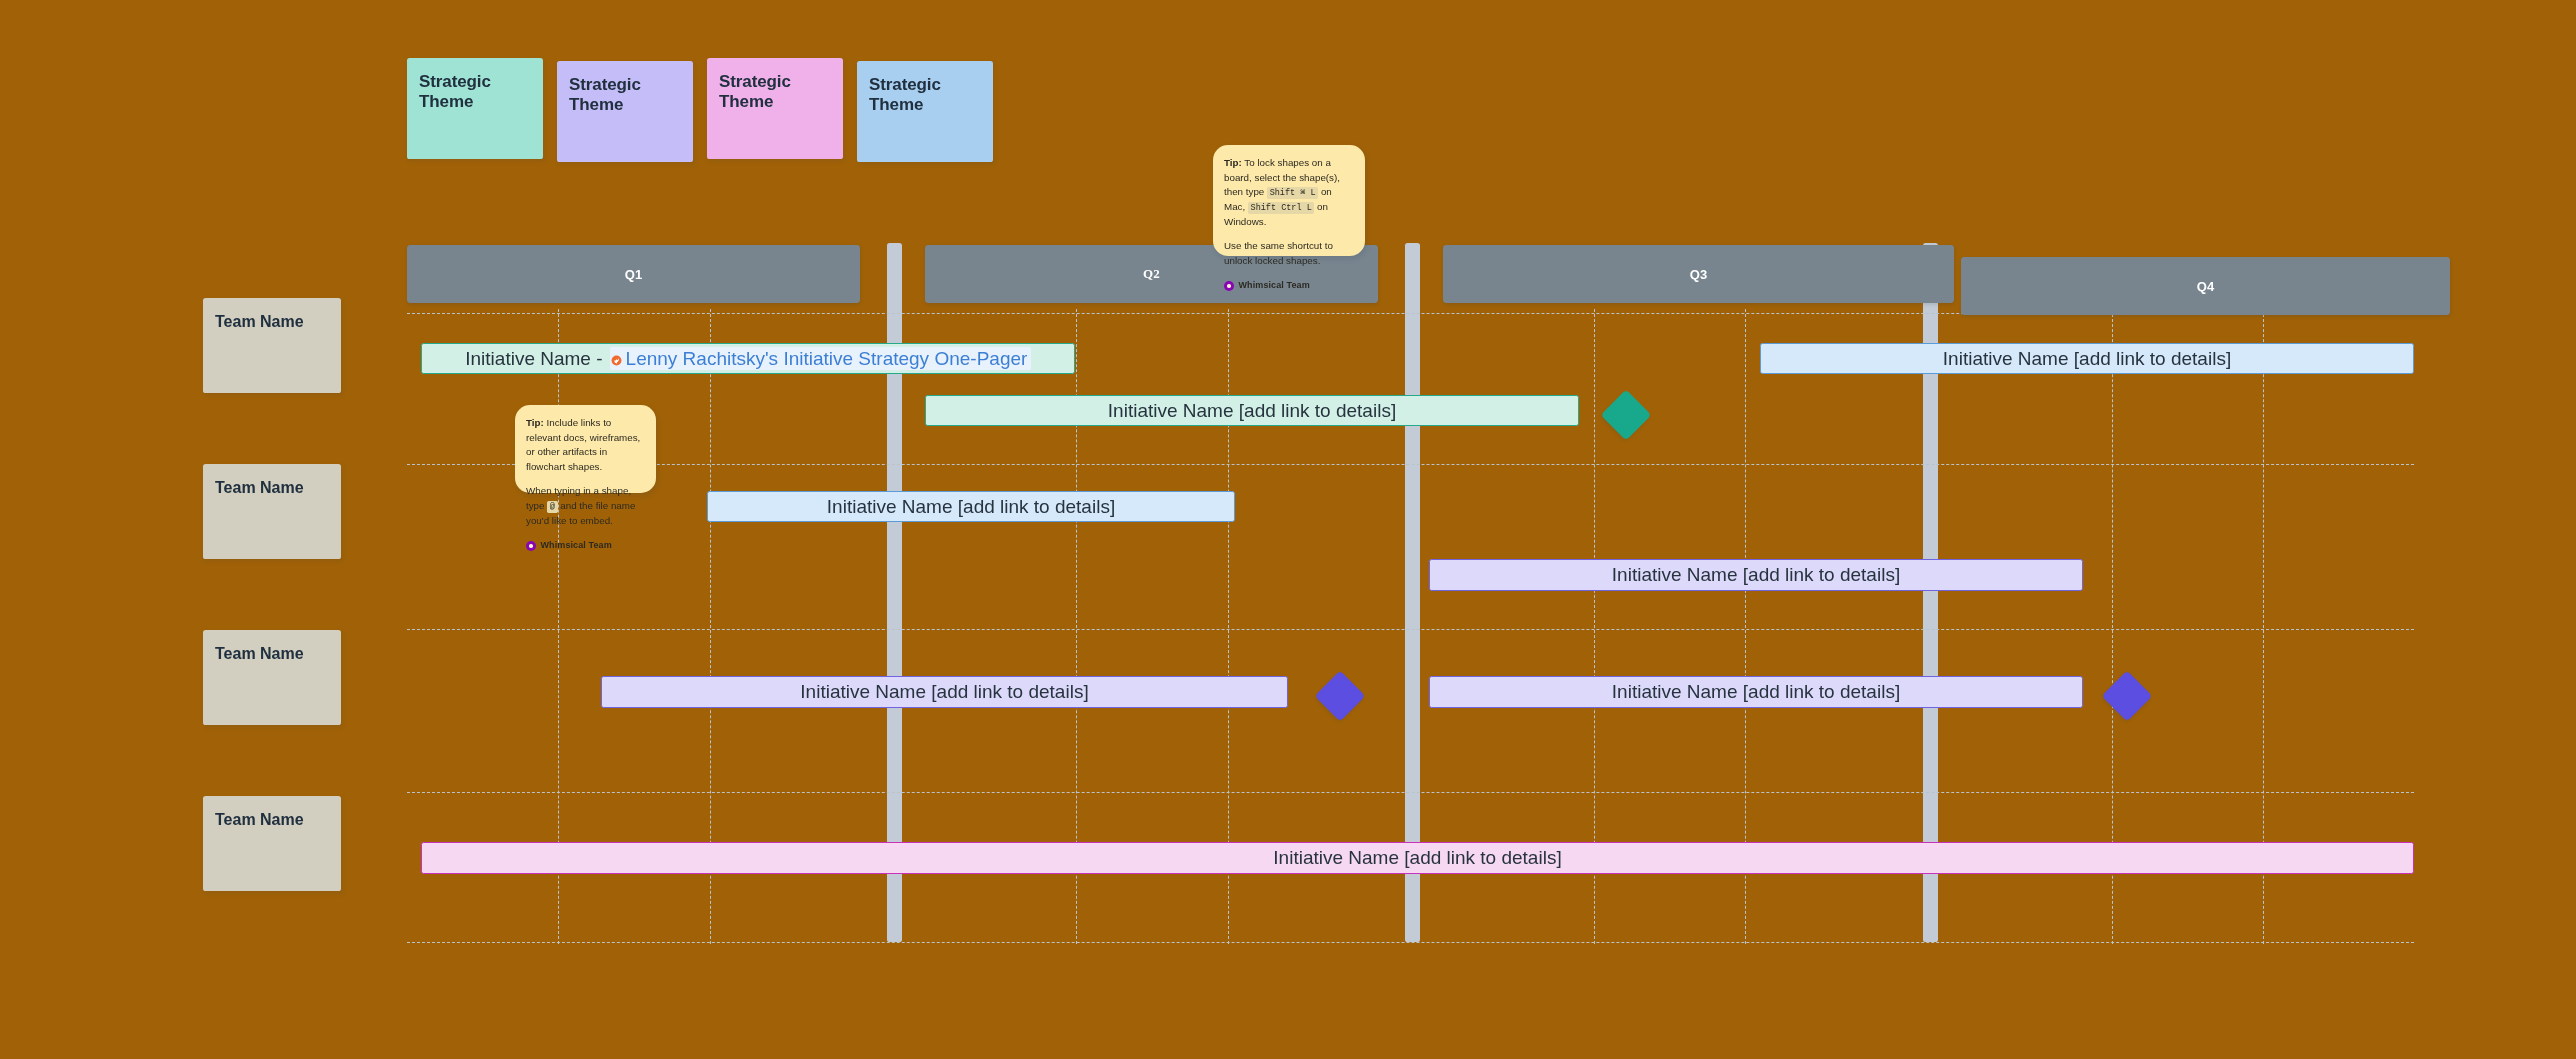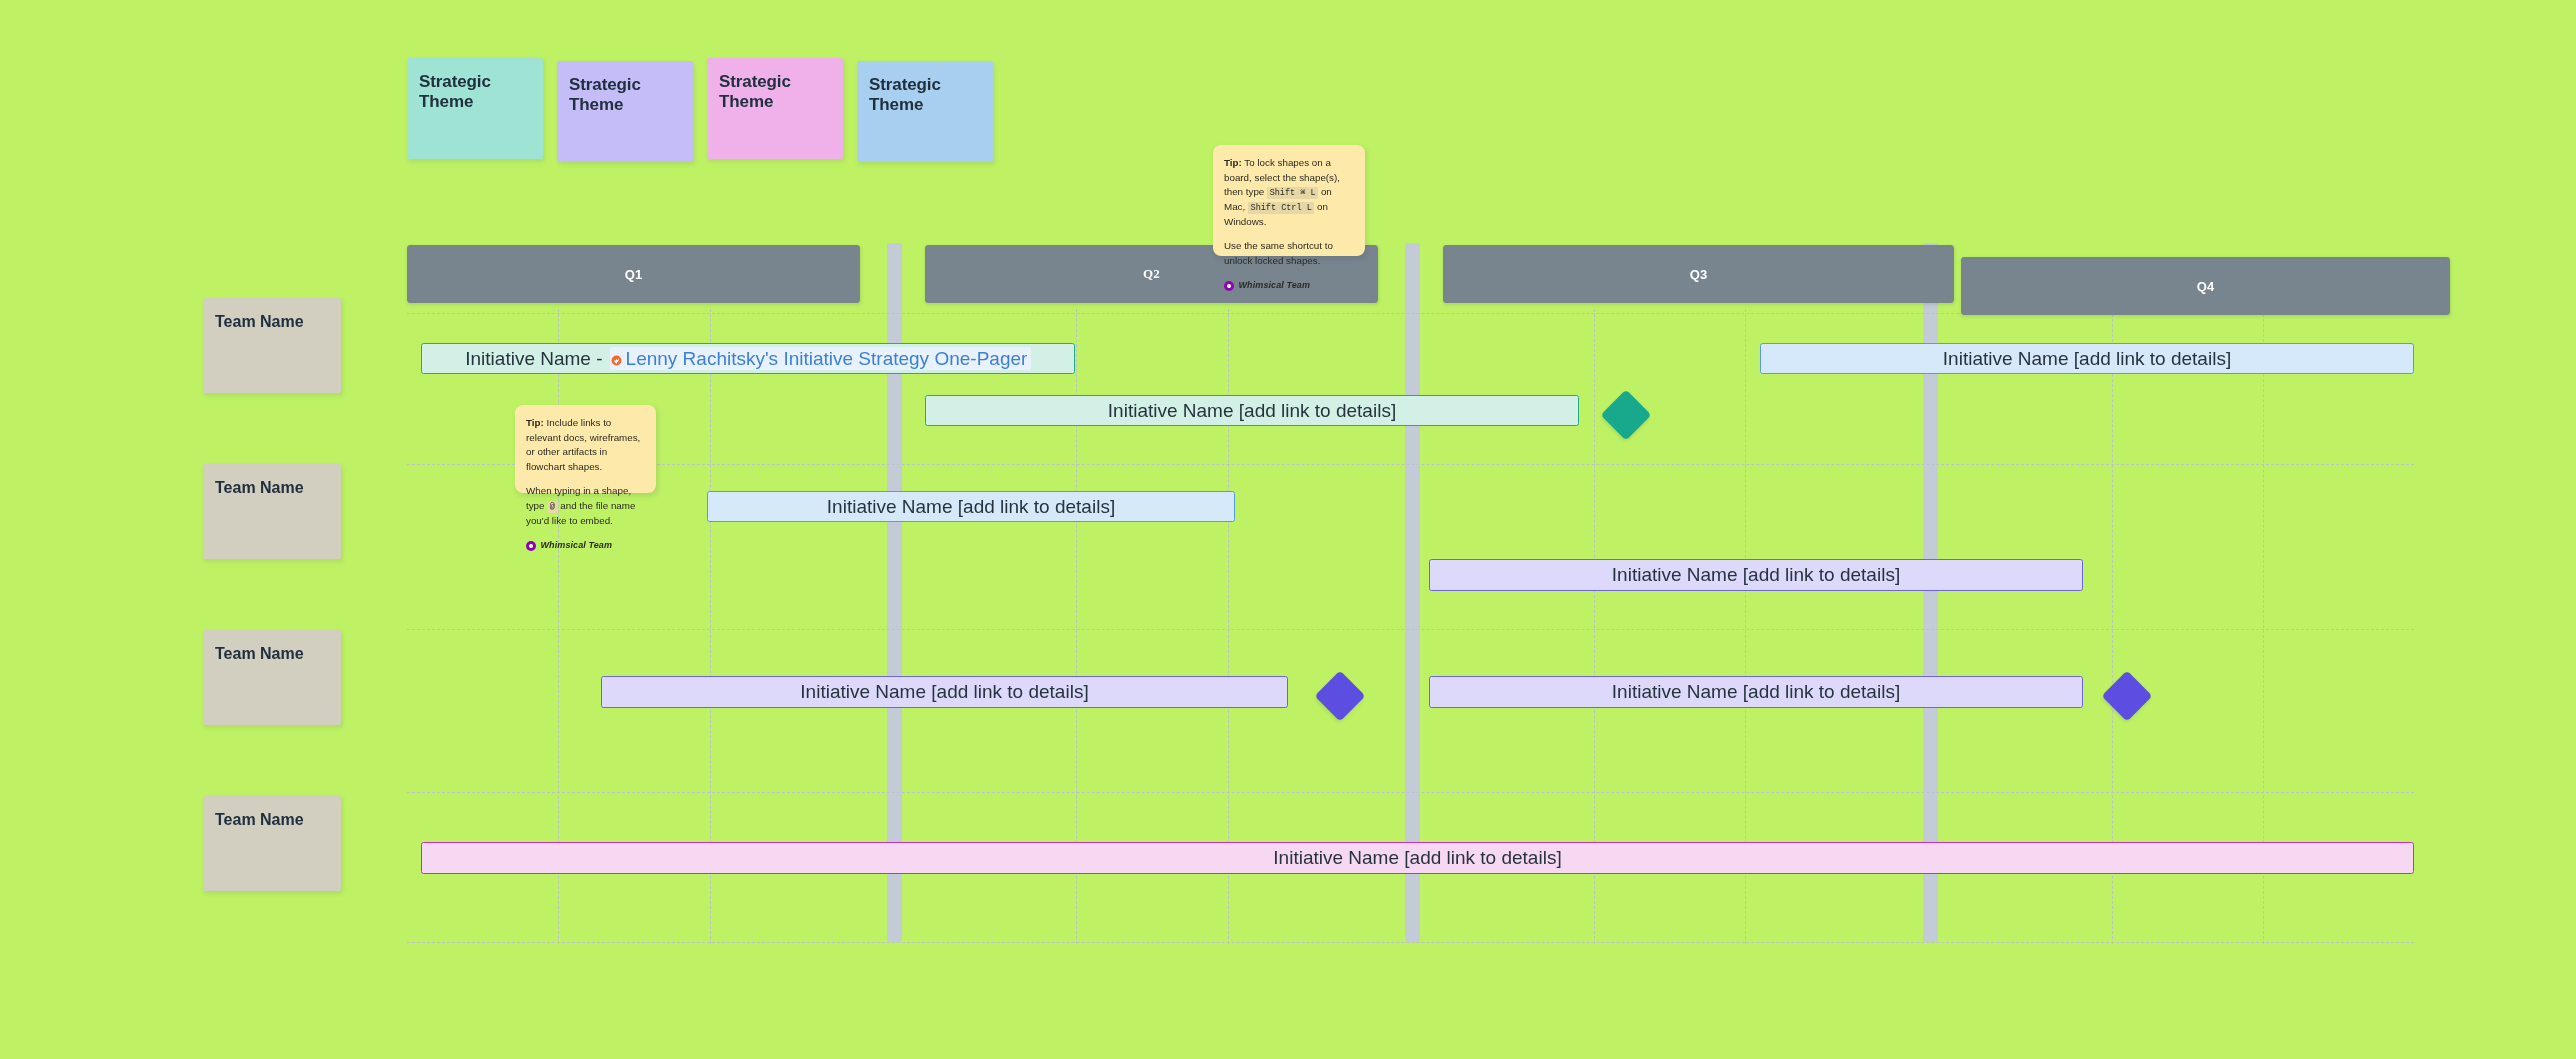--- a/index.html
+++ b/index.html
@@ -16,7 +16,7 @@
     position: relative;
     width: 2576px;
     height: 1060px;
-    background: #bef264;
+    background: #a16207;
     overflow: hidden;
   }
 

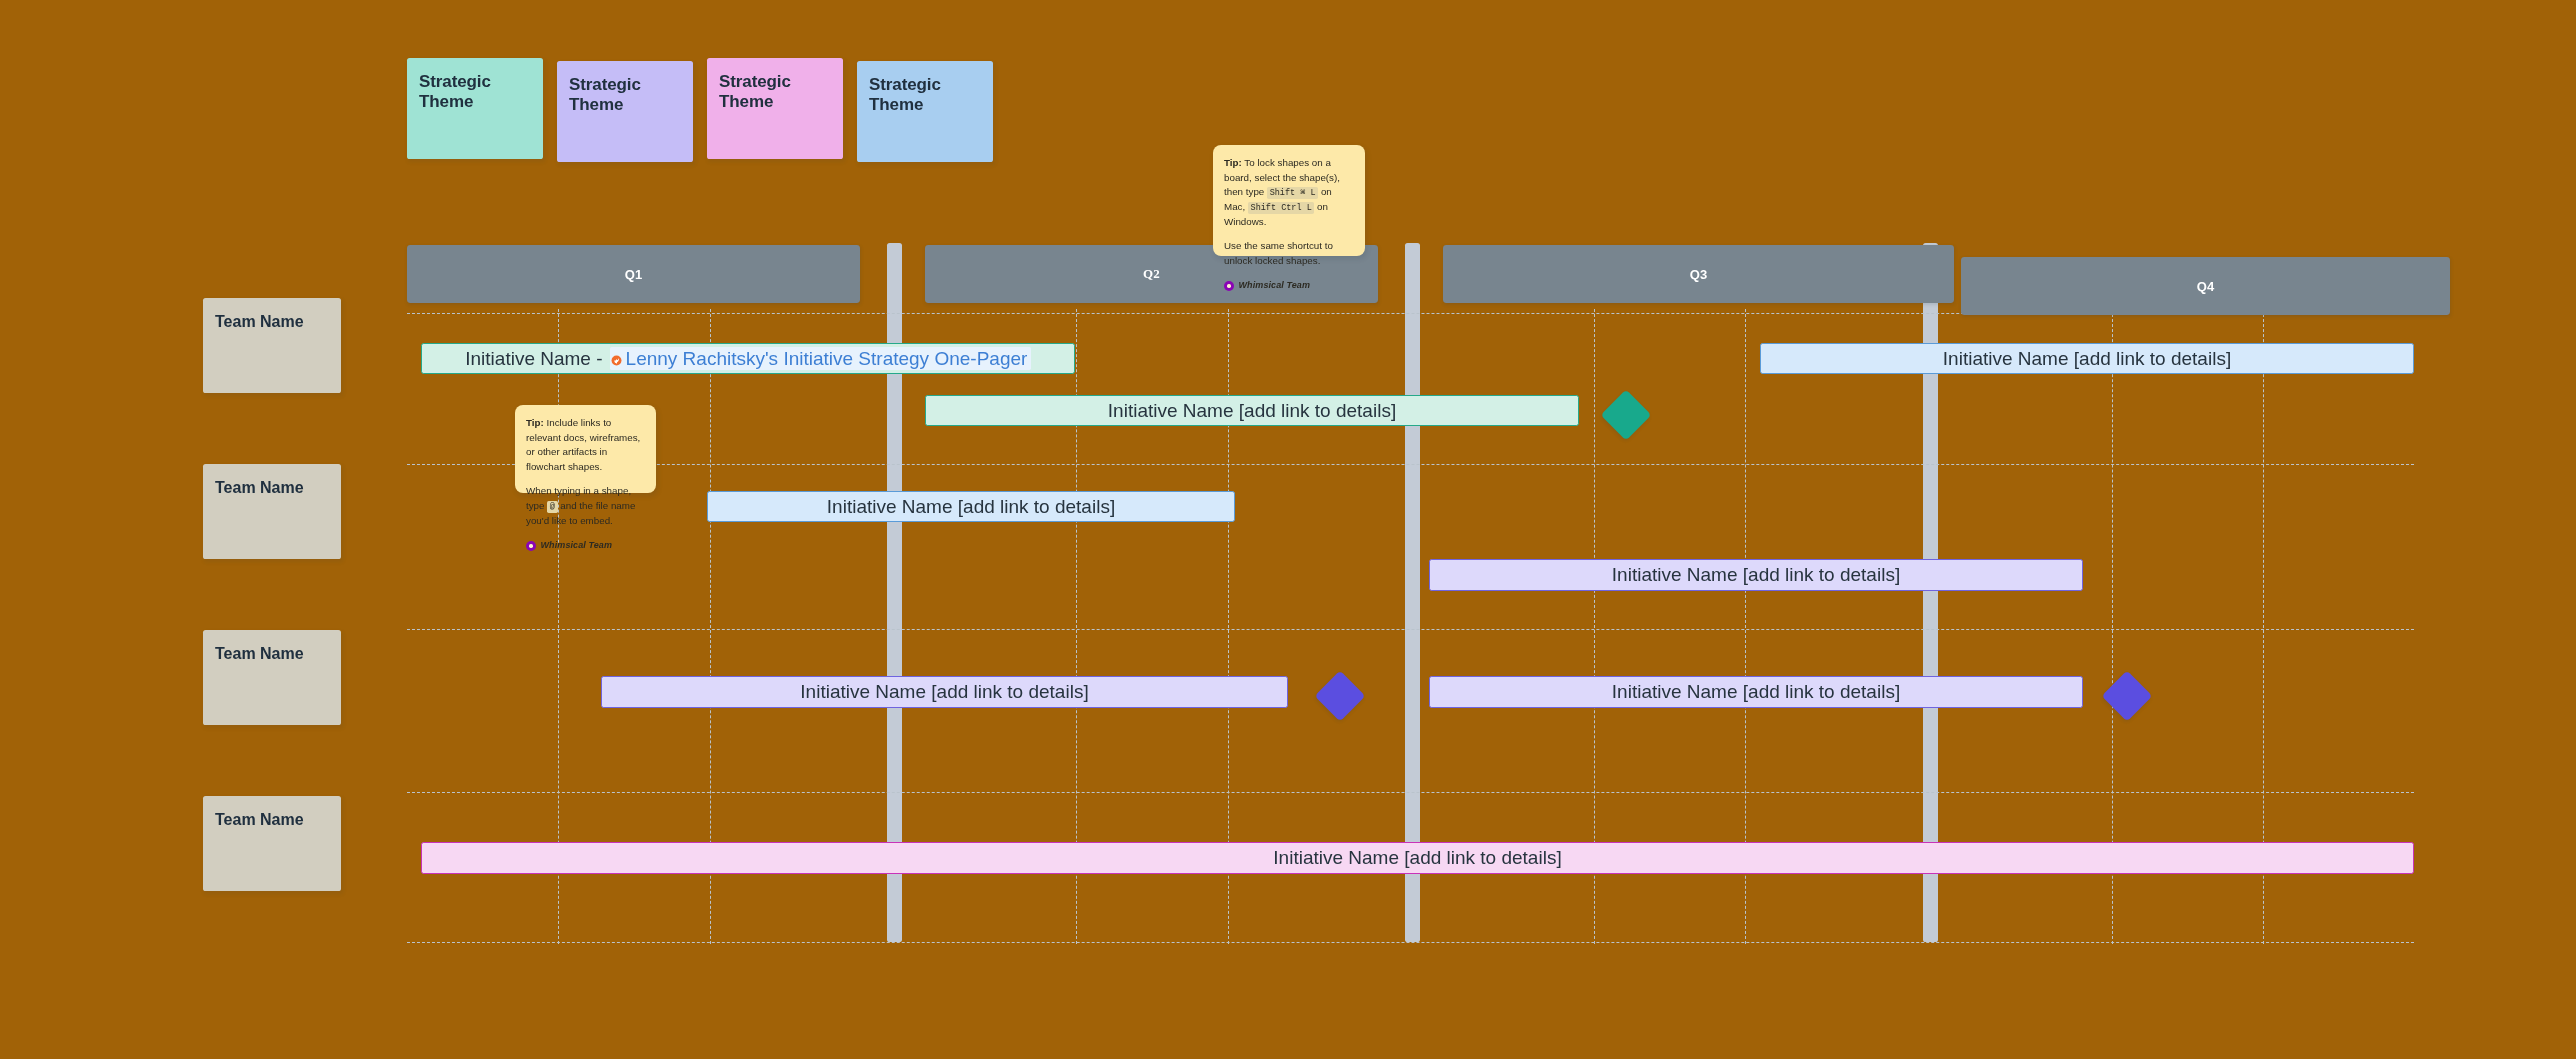--- a/index.html
+++ b/index.html
@@ -141,7 +141,7 @@
     position: absolute;
     box-sizing: border-box;
     background: #fde9a9;
-    border-radius: 8px;
+    border-radius: 15px;
     box-shadow: 1.7px 2.6px 5.1px rgba(40,55,70,0.13);
     padding: 11px 11px 8.5px 11px;
     font-size: 9.8px;

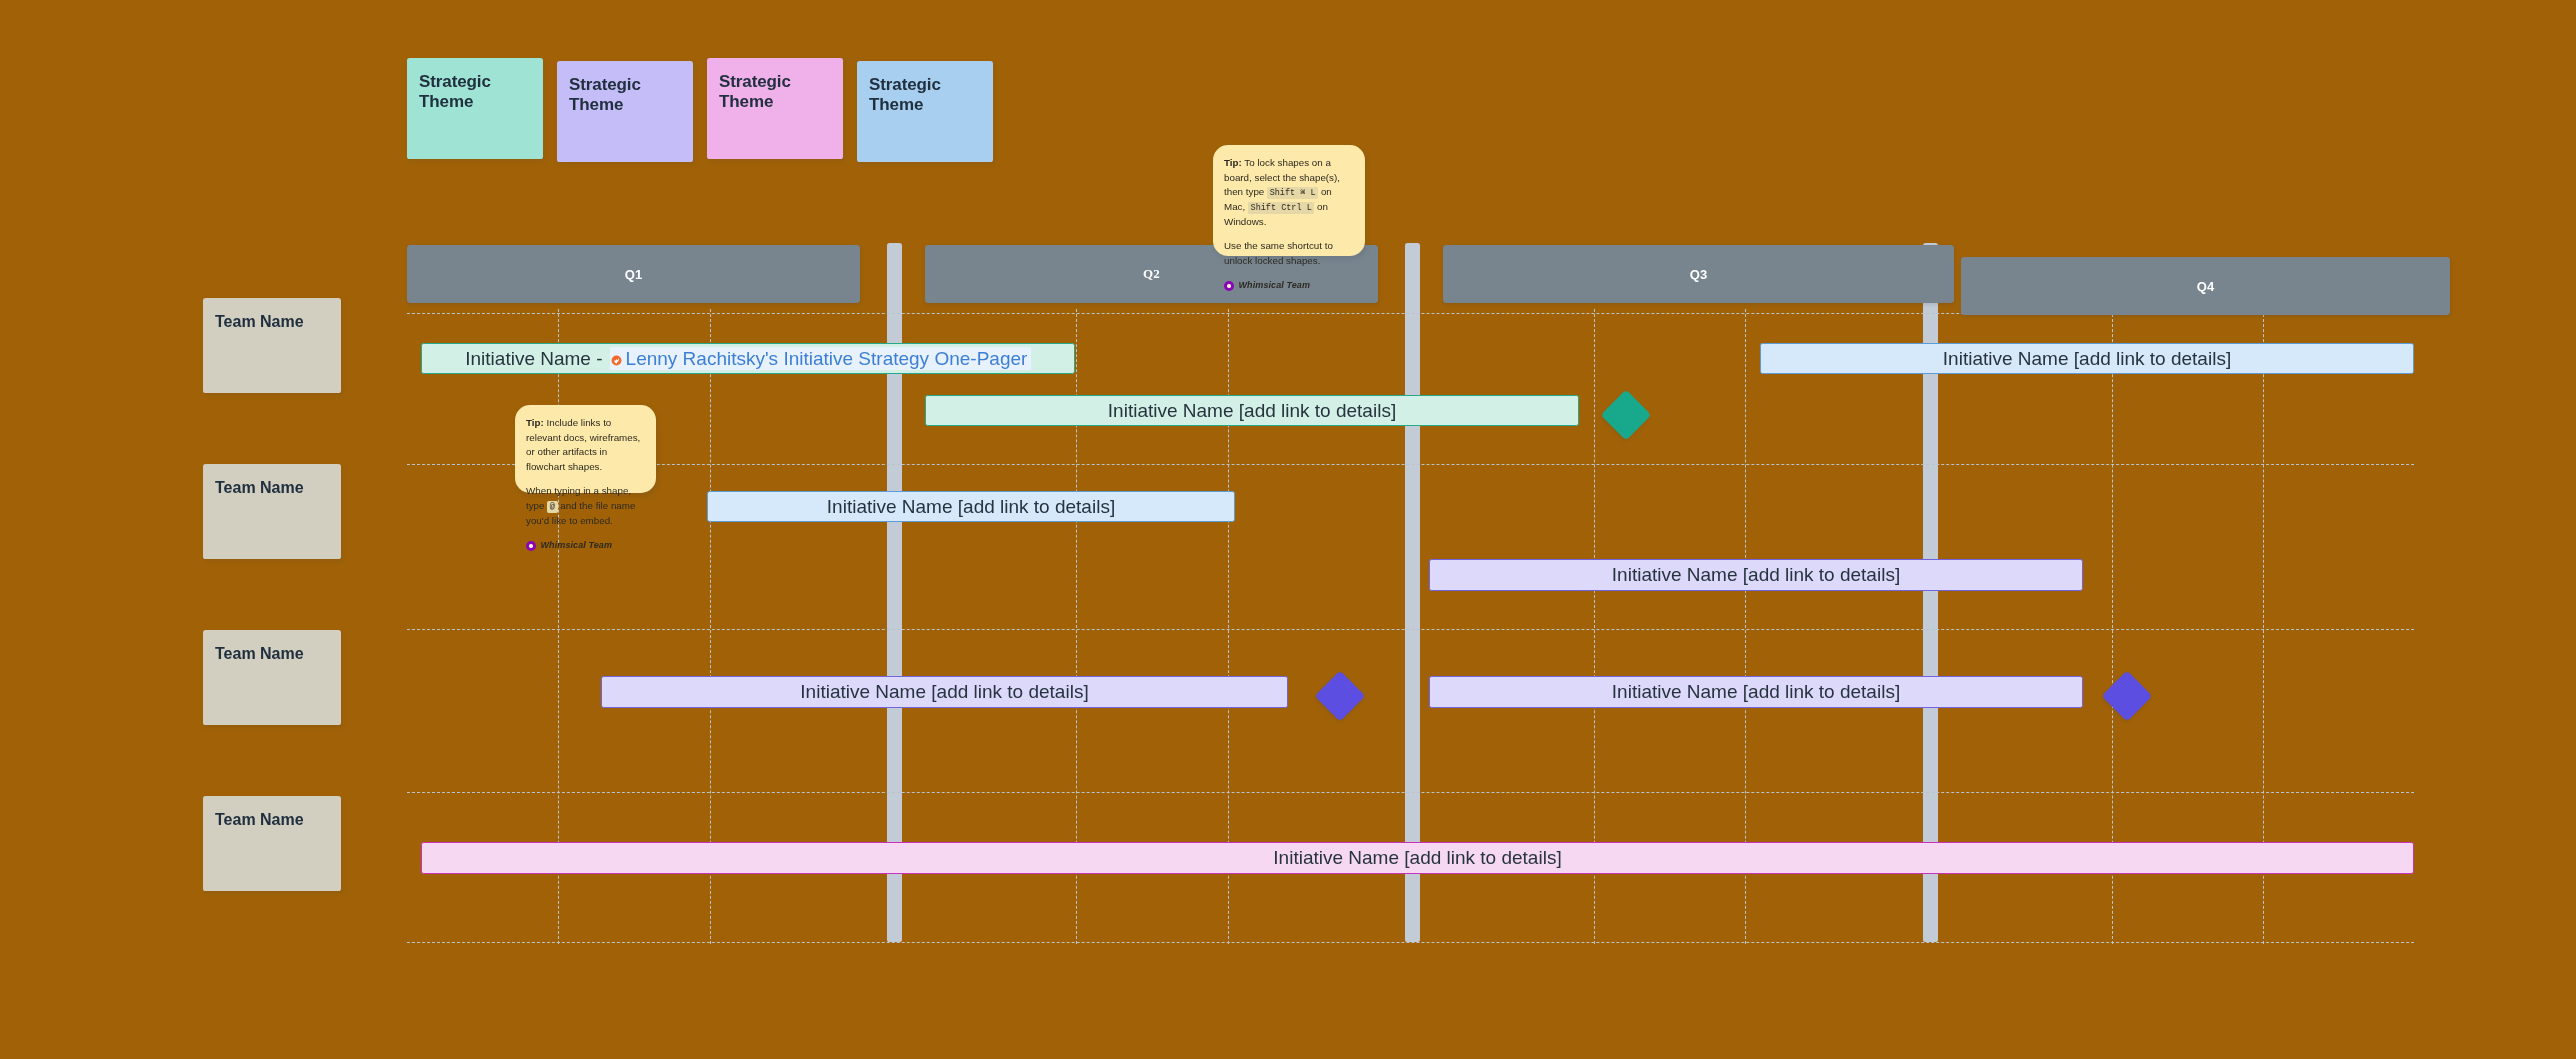--- a/index.html
+++ b/index.html
@@ -165,7 +165,6 @@
     align-items: center;
     gap: 4.3px;
     margin-top: 11px;
-    font-style: italic;
   }
   .author-avatar {
     width: 10.2px;

